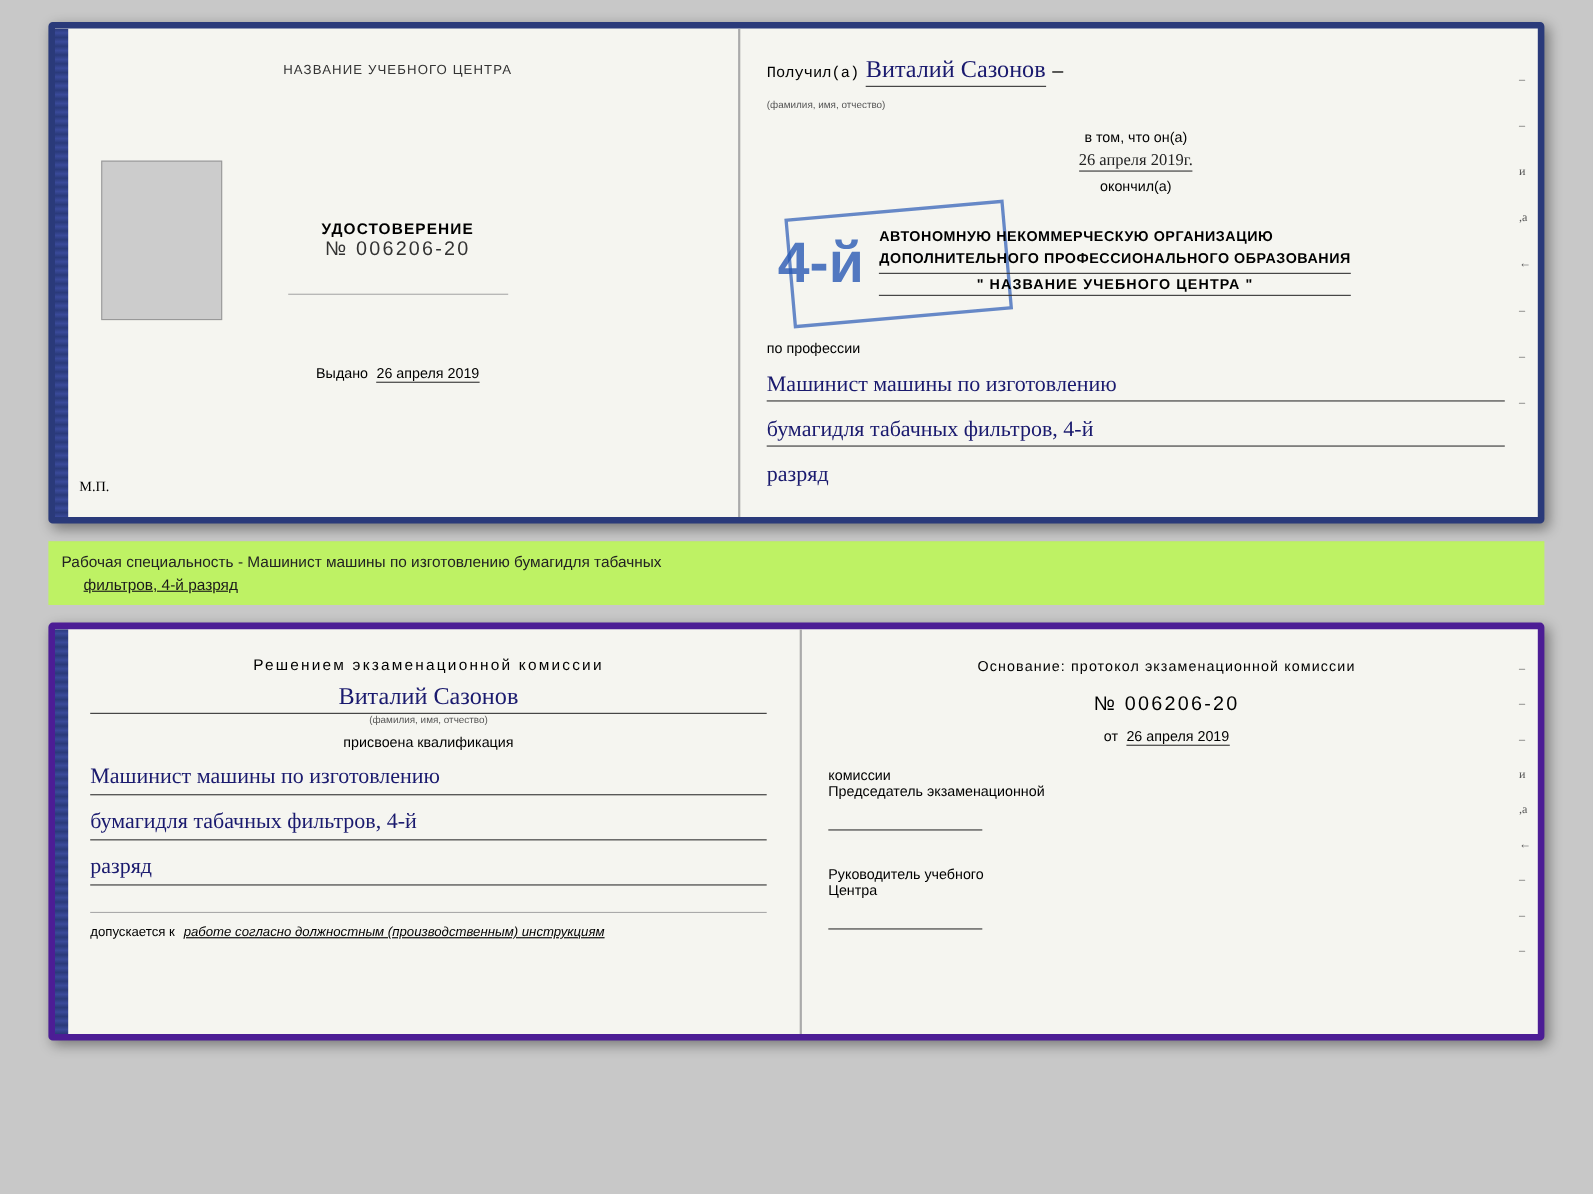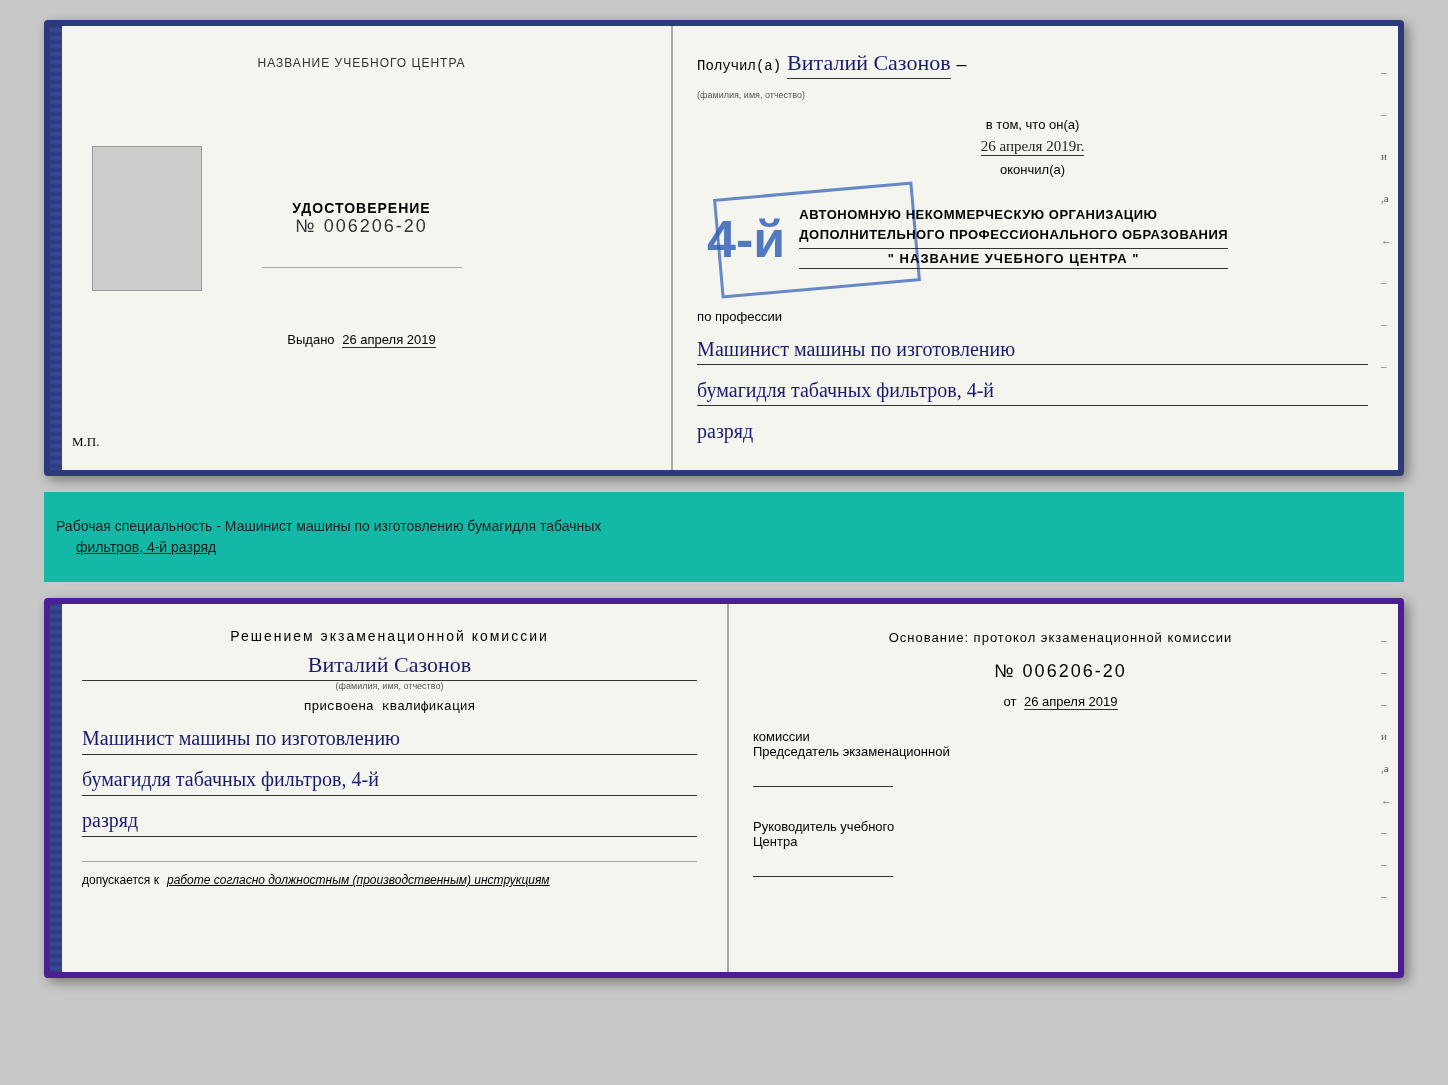--- a/index.html
+++ b/index.html
@@ -241,8 +241,8 @@
     
     .middle-text-band {
       width: 1360px;
-      background: #14b8a6;
-      padding: 24px 12px;
+      background: #bef264;
+      padding: 8px 12px;
       font-size: 14px;
       font-family: Arial, sans-serif;
       color: #222;

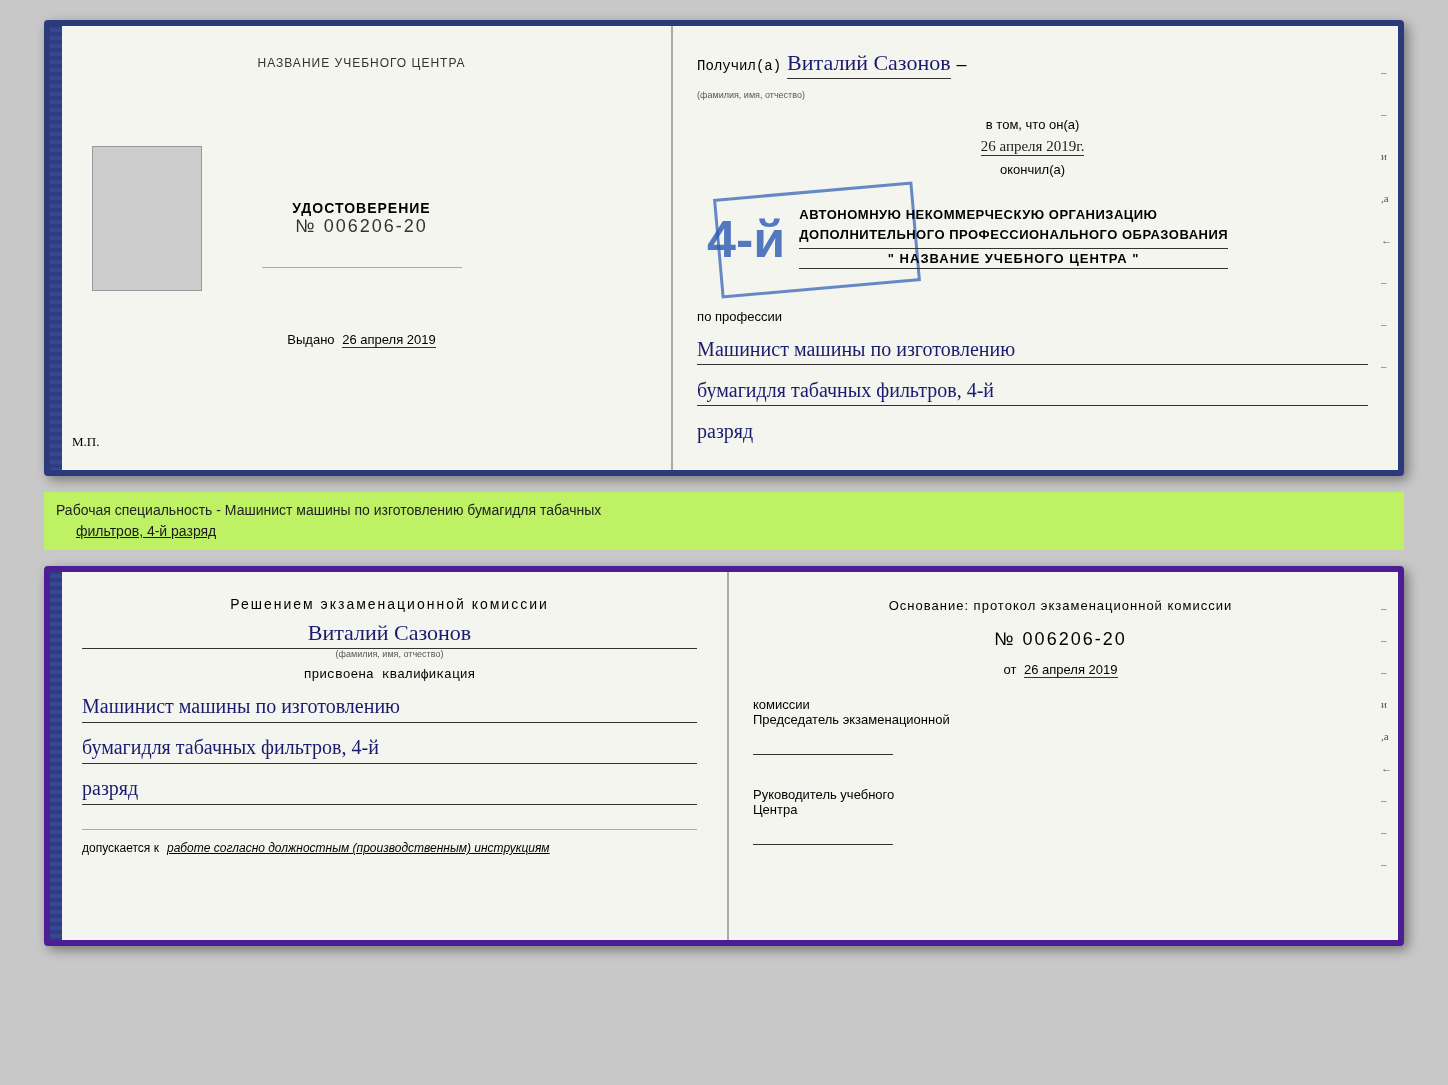--- a/index.html
+++ b/index.html
@@ -312,7 +312,7 @@
 
     .prisvoena-text {
       font-size: 13px;
-      font-family: Liberation Mono, monospace;
+      font-family: Liberation Sans, sans-serif;
       text-align: center;
     }
 

